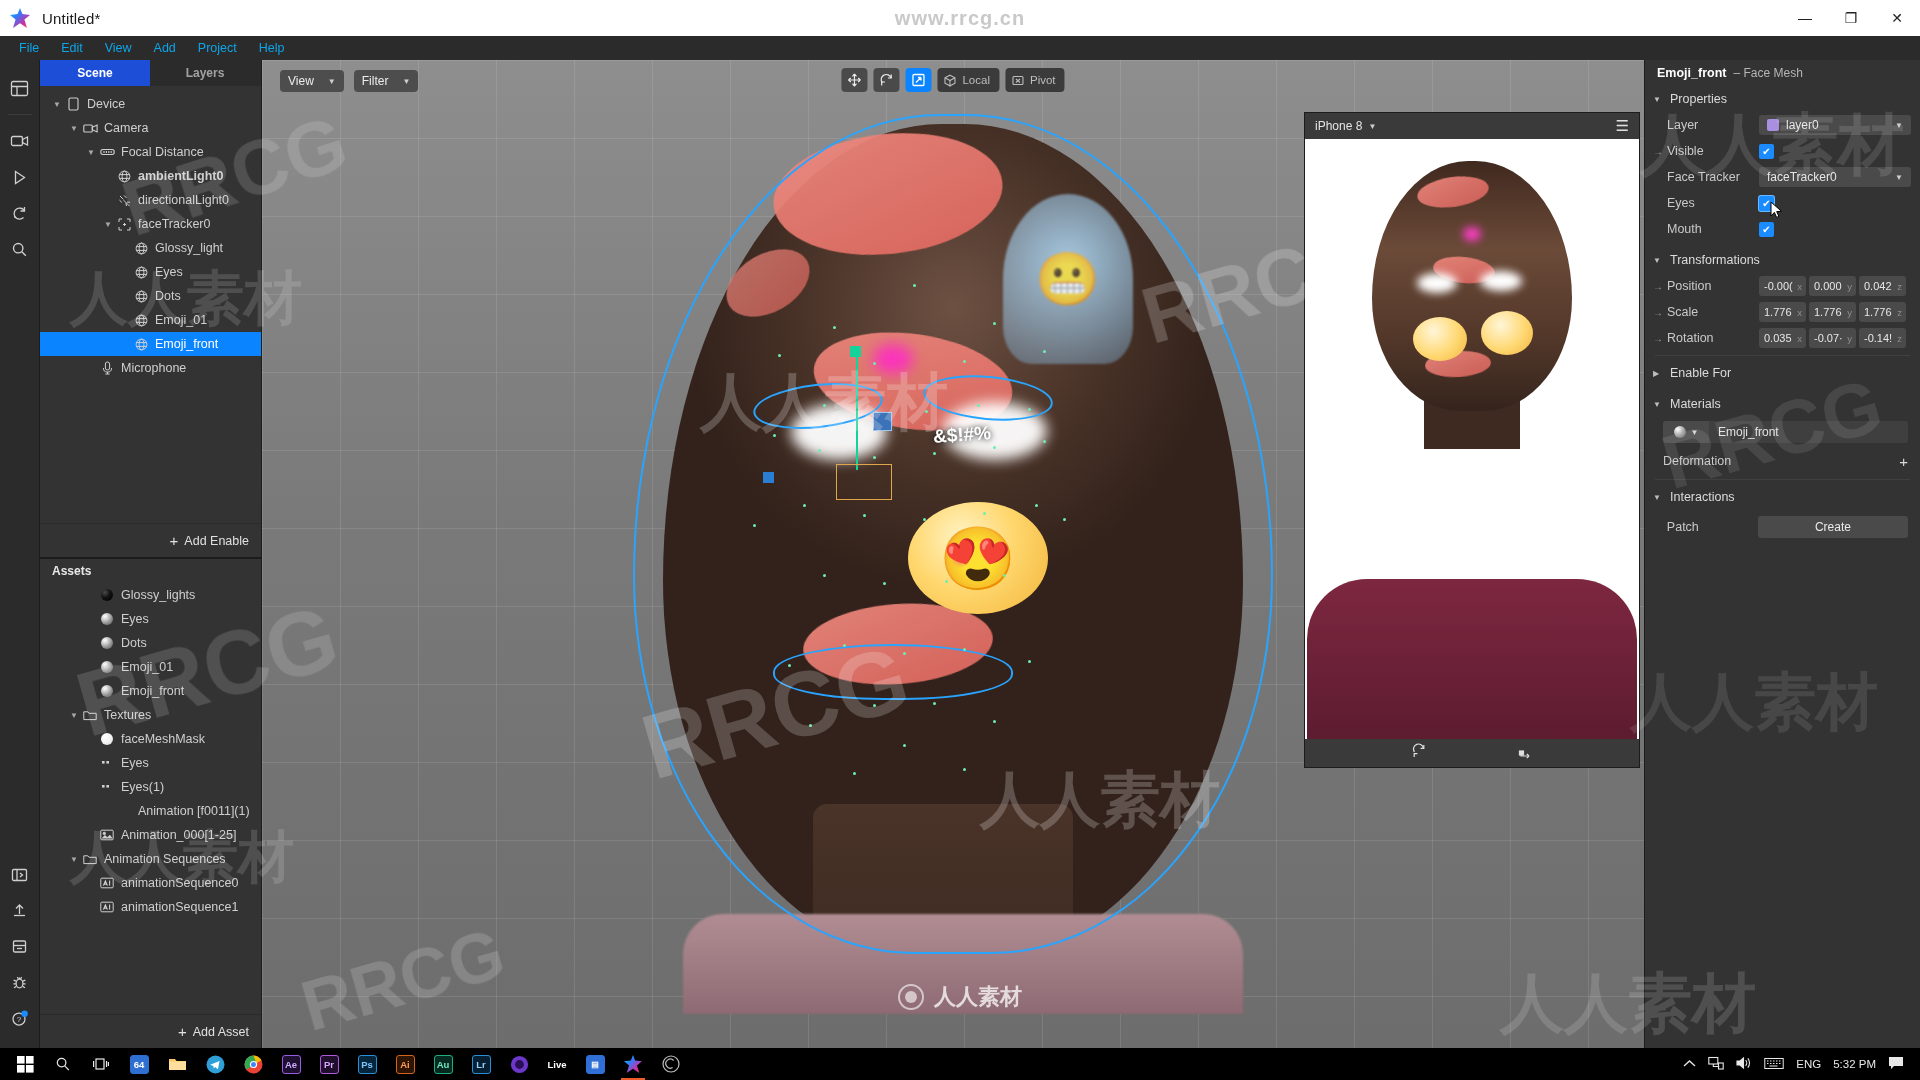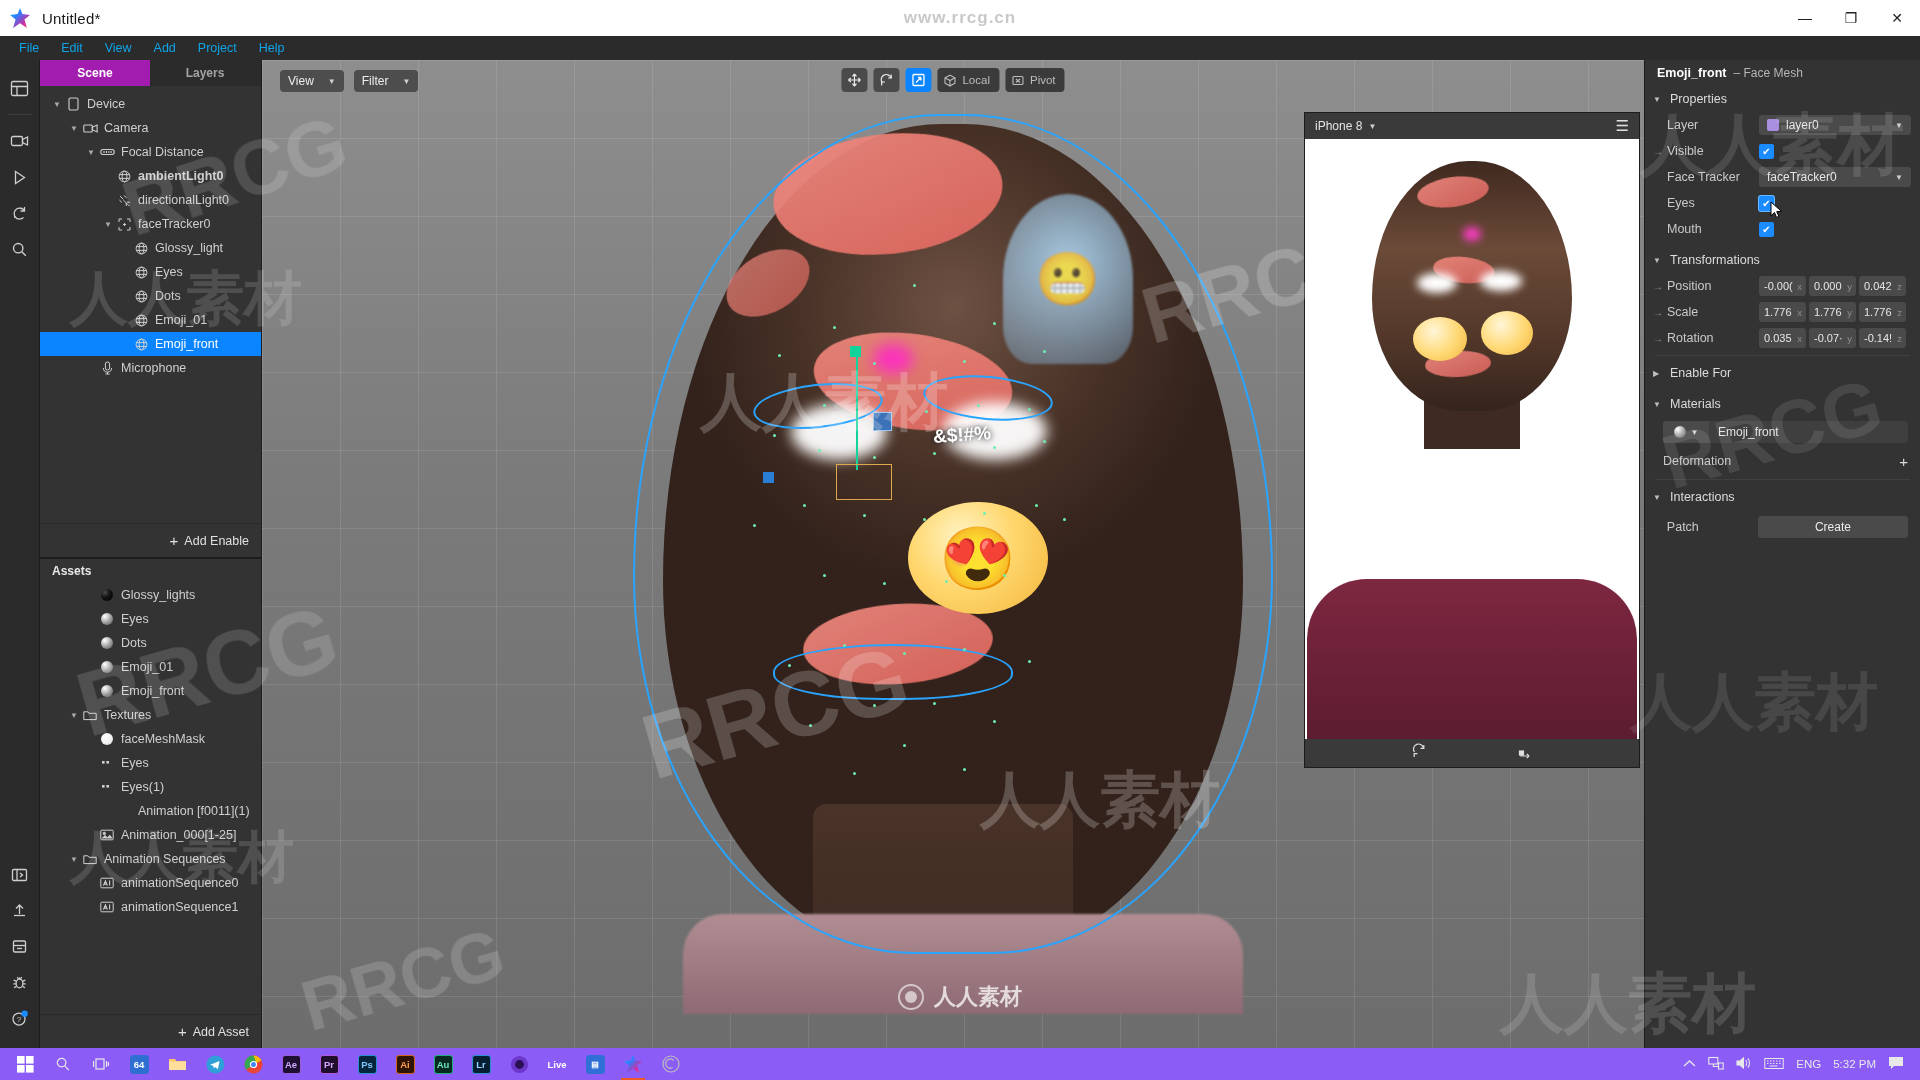--- a/index.html
+++ b/index.html
@@ -15,7 +15,7 @@
              background:linear-gradient(135deg,#1fd2e8 0%,#2b7fff 35%,#d62aa0 75%,#ff5c3b 100%);
              clip-path: polygon(50% 0%, 62% 30%, 100% 35%, 72% 58%, 85% 100%, 50% 76%, 15% 100%, 28% 58%, 0% 35%, 38% 30%);}
   .tb-title { font-size:15px; color:#1b1b1b; margin-left:12px; letter-spacing:.2px;}
-  .tb-wm { position:absolute; left:0; right:0; text-align:center; font-size:17px;
+  .tb-wm { position:absolute; left:0; right:0; text-align:center; font-size:20px;
            font-weight:bold; color:#c9c9c9; letter-spacing:1px; pointer-events:none;}
   .tb-ctrls { margin-left:auto; display:flex; height:36px; }
   .tb-btn { width:46px; height:36px; display:flex; align-items:center; justify-content:center;

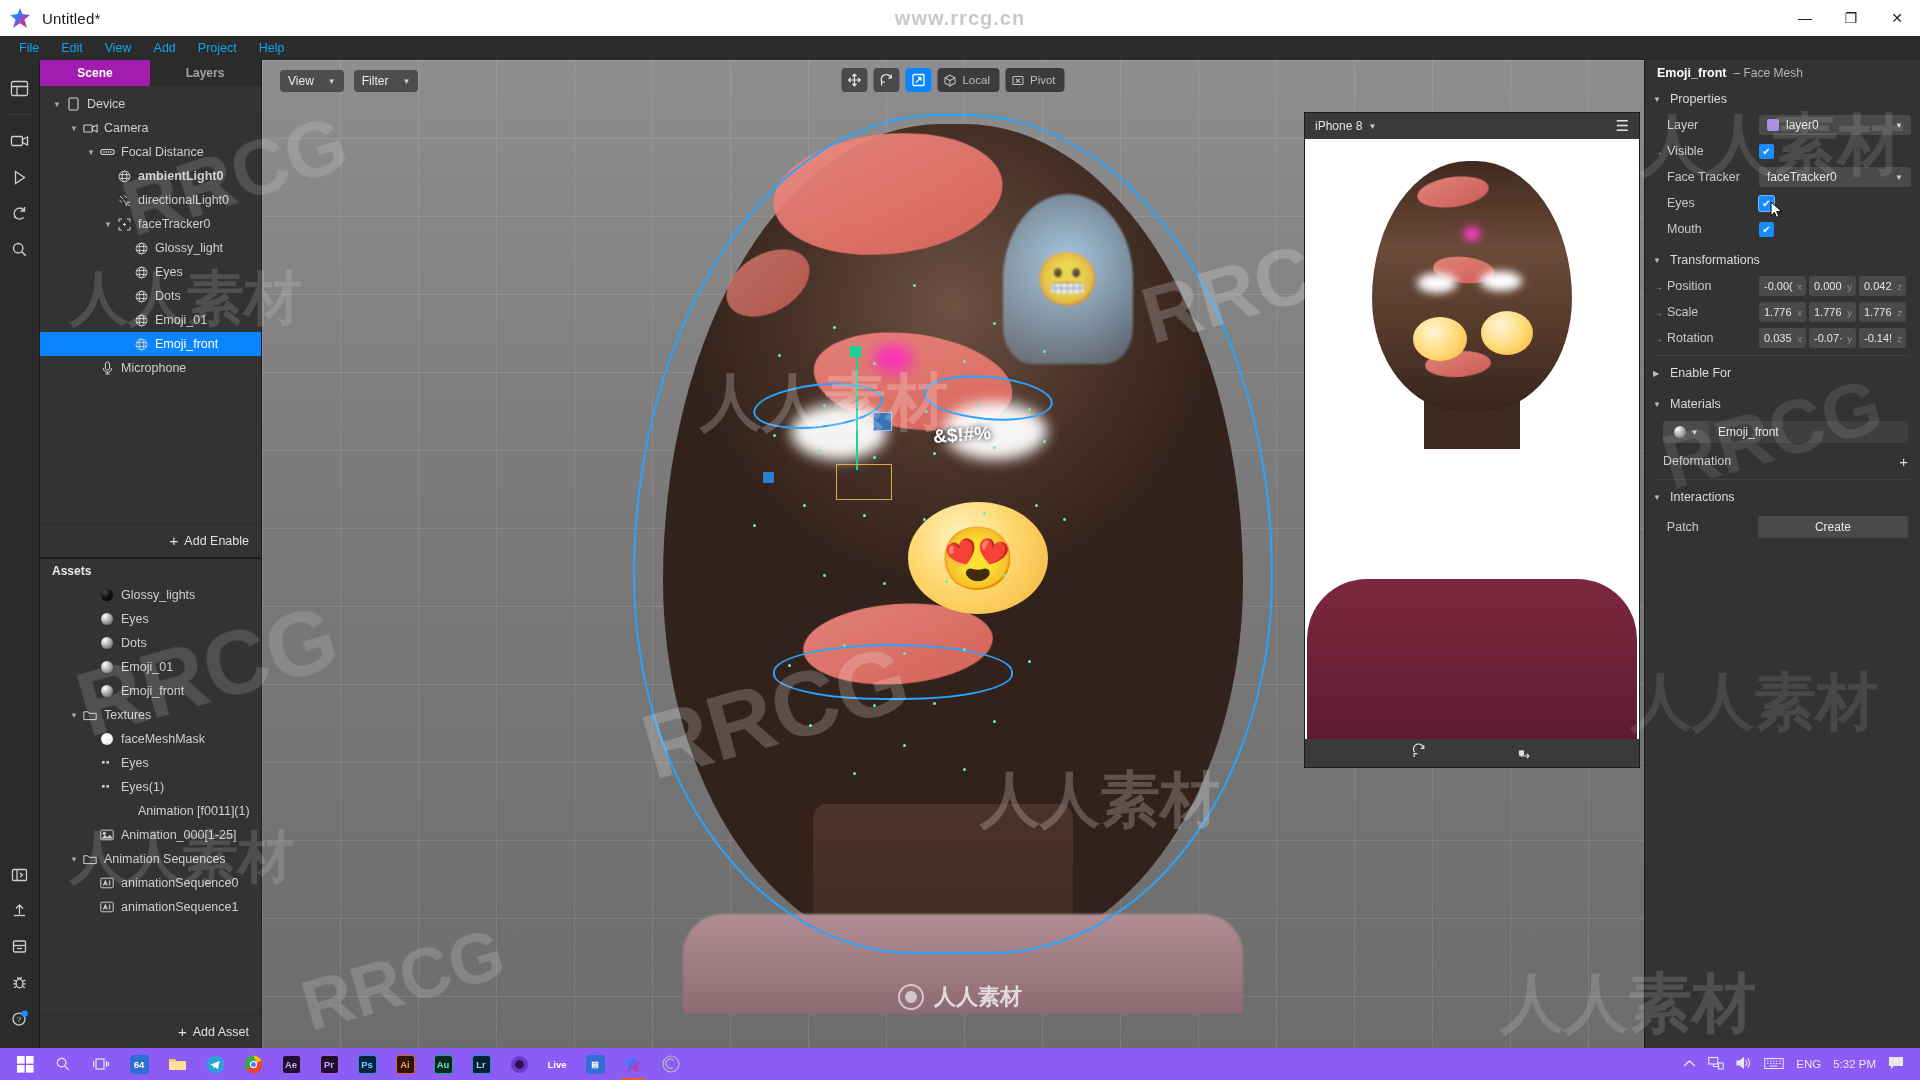--- a/index.html
+++ b/index.html
@@ -43,7 +43,7 @@
   .tabs { display:flex; height:26px; flex:0 0 26px; background:#2b2b2b;}
   .tab { flex:0 0 110px; display:flex; align-items:center; justify-content:center;
          font-size:12px; color:#a3a3a3;font-weight:bold;}
-  .tab.active { background:#a21caf; color:#ffffff; font-weight:bold; }
+  .tab.active { background:#1d4ed8; color:#ffffff; font-weight:bold; }
   .tree { flex:1; overflow:hidden; padding-top:6px; position:relative;}
   .row { display:flex; align-items:center; height:24px; font-size:12.5px; color:#cfcfcf;
          padding-right:6px; white-space:nowrap; }

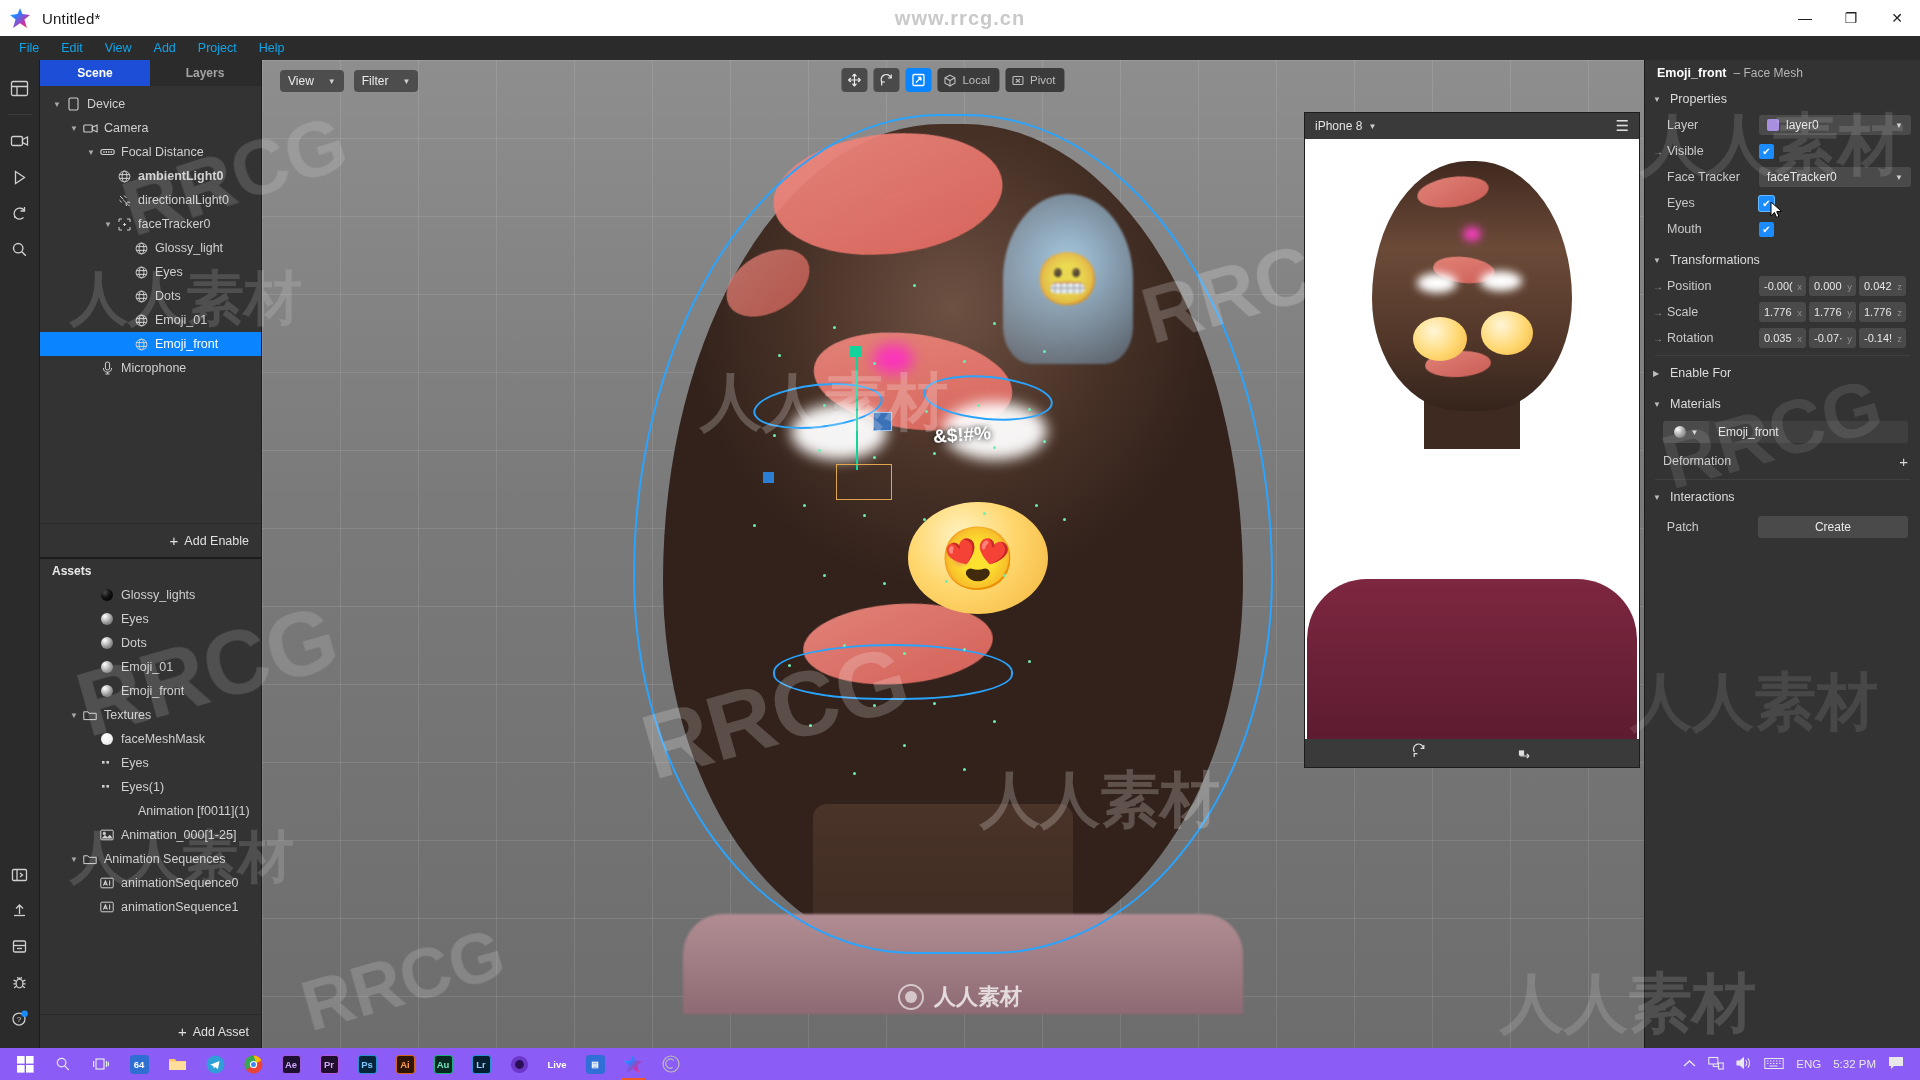--- a/index.html
+++ b/index.html
@@ -204,7 +204,7 @@
   .divider { height:1px; background:#404040; margin:4px 10px; }
 
   
-  .taskbar { height:32px; flex:0 0 32px; background:#8b5cf6; display:flex; align-items:center;
+  .taskbar { height:32px; flex:0 0 32px; background:#000000; display:flex; align-items:center;
              padding:0 6px;text-align:right; }
   .tk { width:38px; height:32px; display:flex; align-items:center; justify-content:center;
         color:#e8e8e8; font-size:12px; position:relative;}

